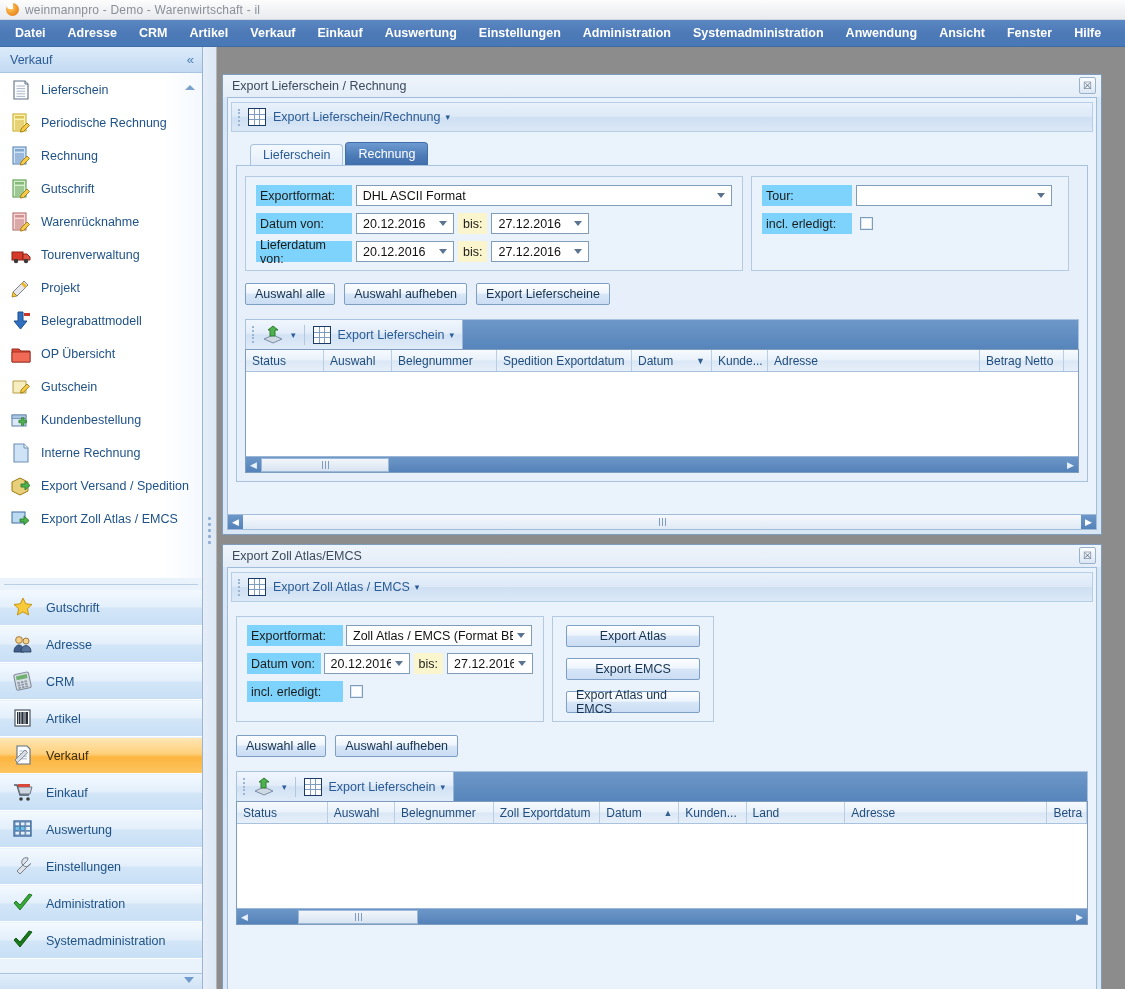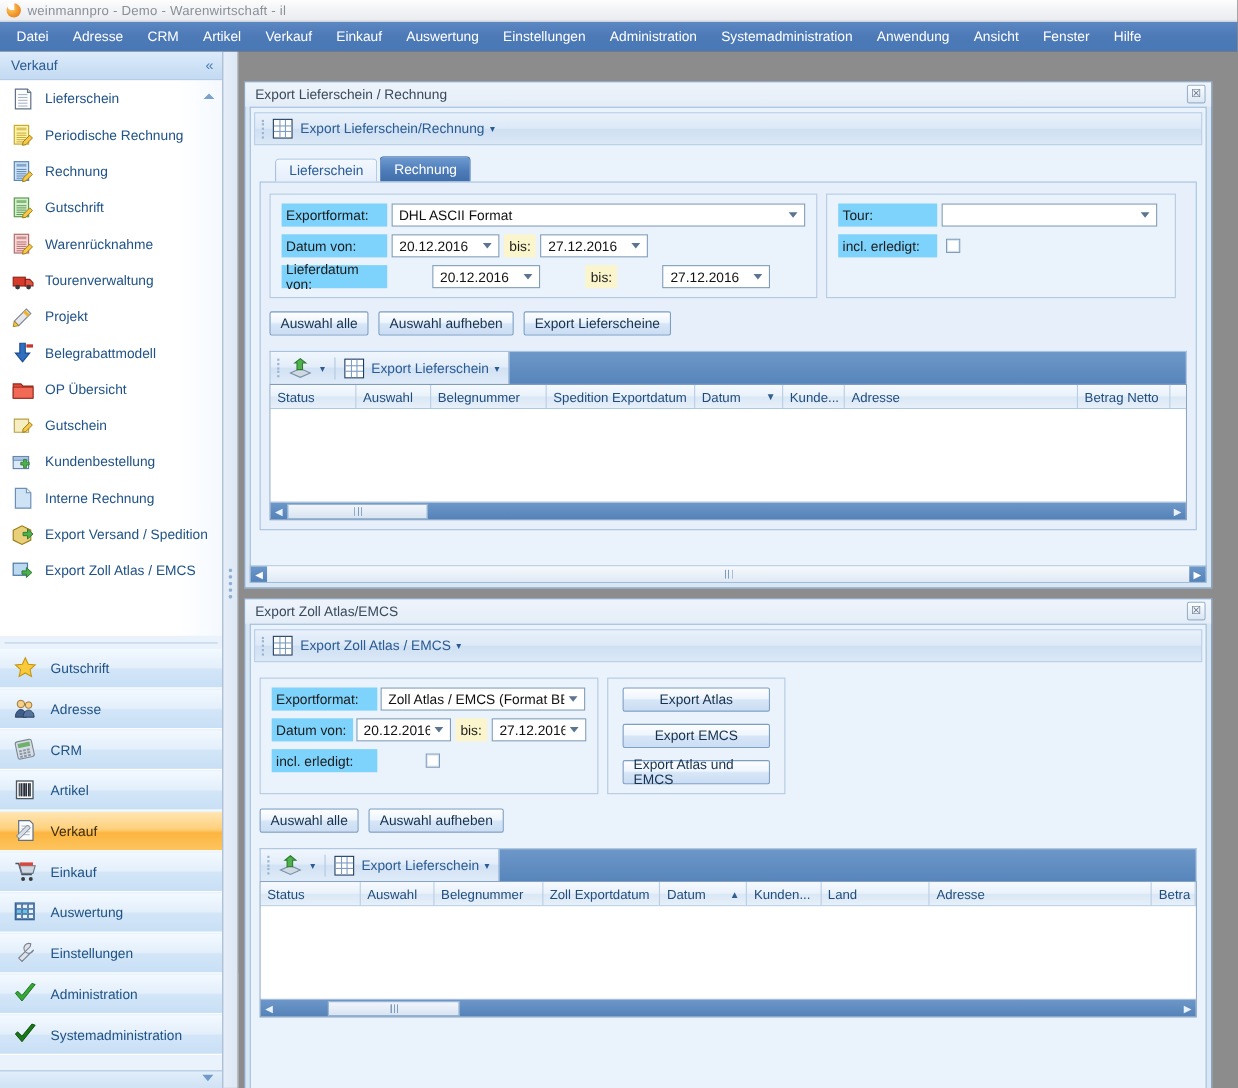--- a/index.html
+++ b/index.html
@@ -40,7 +40,7 @@
   }
   .menuitem{
     color:#ffffff; font-size:12.5px; padding:4px 10px; margin:12px 1px;
-    white-space:nowrap; cursor:default;
+    white-space:nowrap; cursor:default;font-weight:bold;
   }
   .menuitem:first-child{ margin-left:5px; }
 

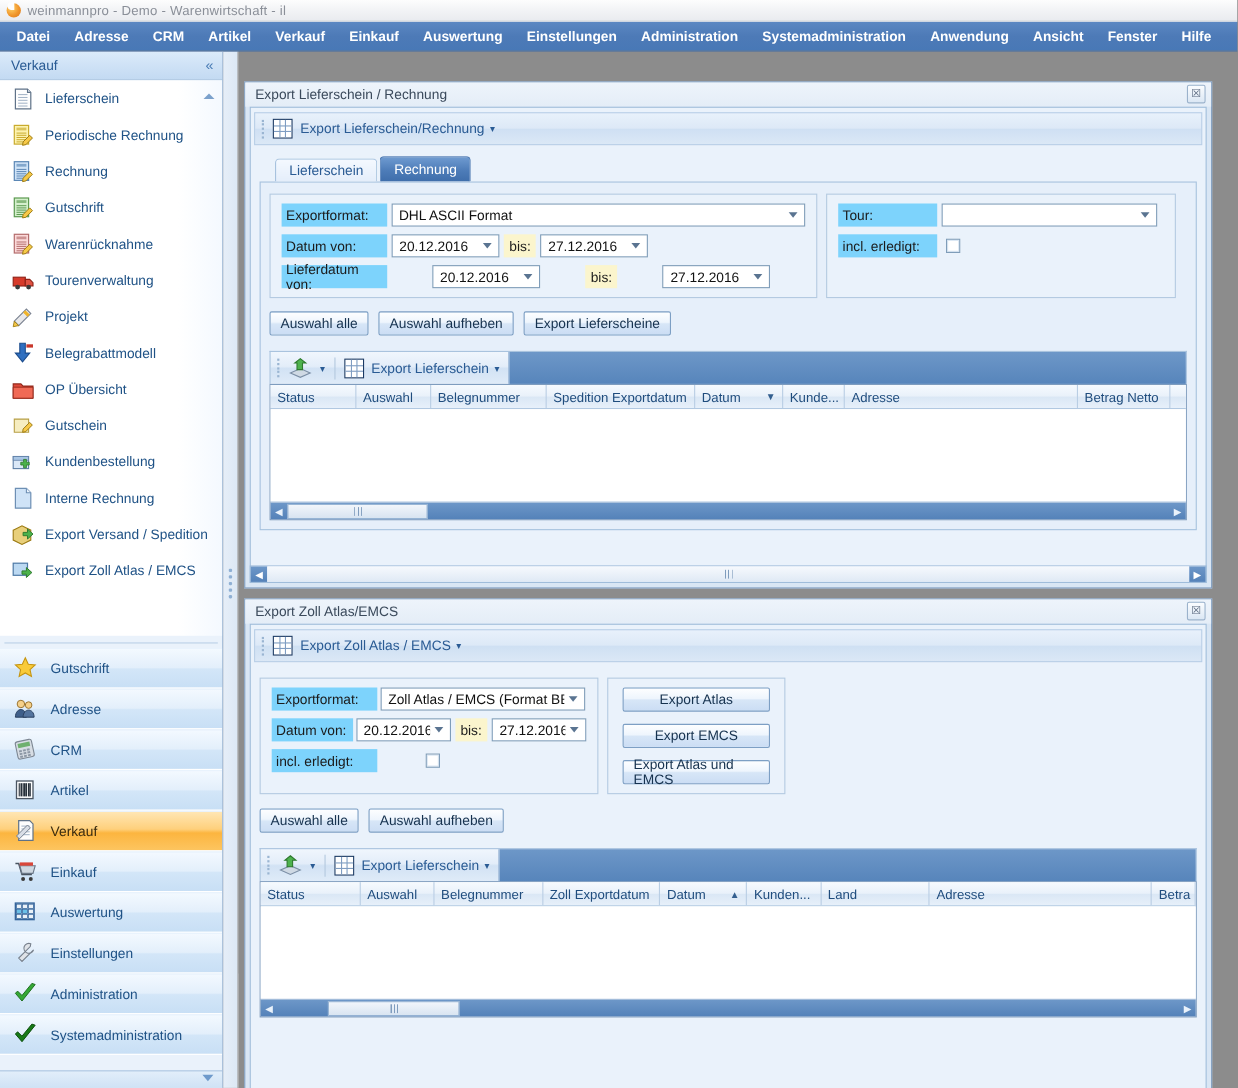--- a/index.html
+++ b/index.html
@@ -174,7 +174,7 @@
     border:1px solid #b4cae1; background:#eaf2fb; padding:7px 10px;
   }
   .frow{ display:flex; align-items:center; margin-bottom:5px; height:23px;}
-  .frow:last-child{ margin-bottom:0;gap:37px; }
+  .frow:last-child{ margin-bottom:0; }
   .flabel{
     background:#7dd3fc; color:#1b1b1b; font-size:12.5px;
     height:21px; display:flex; align-items:center; padding:0 5px 0 4px;

